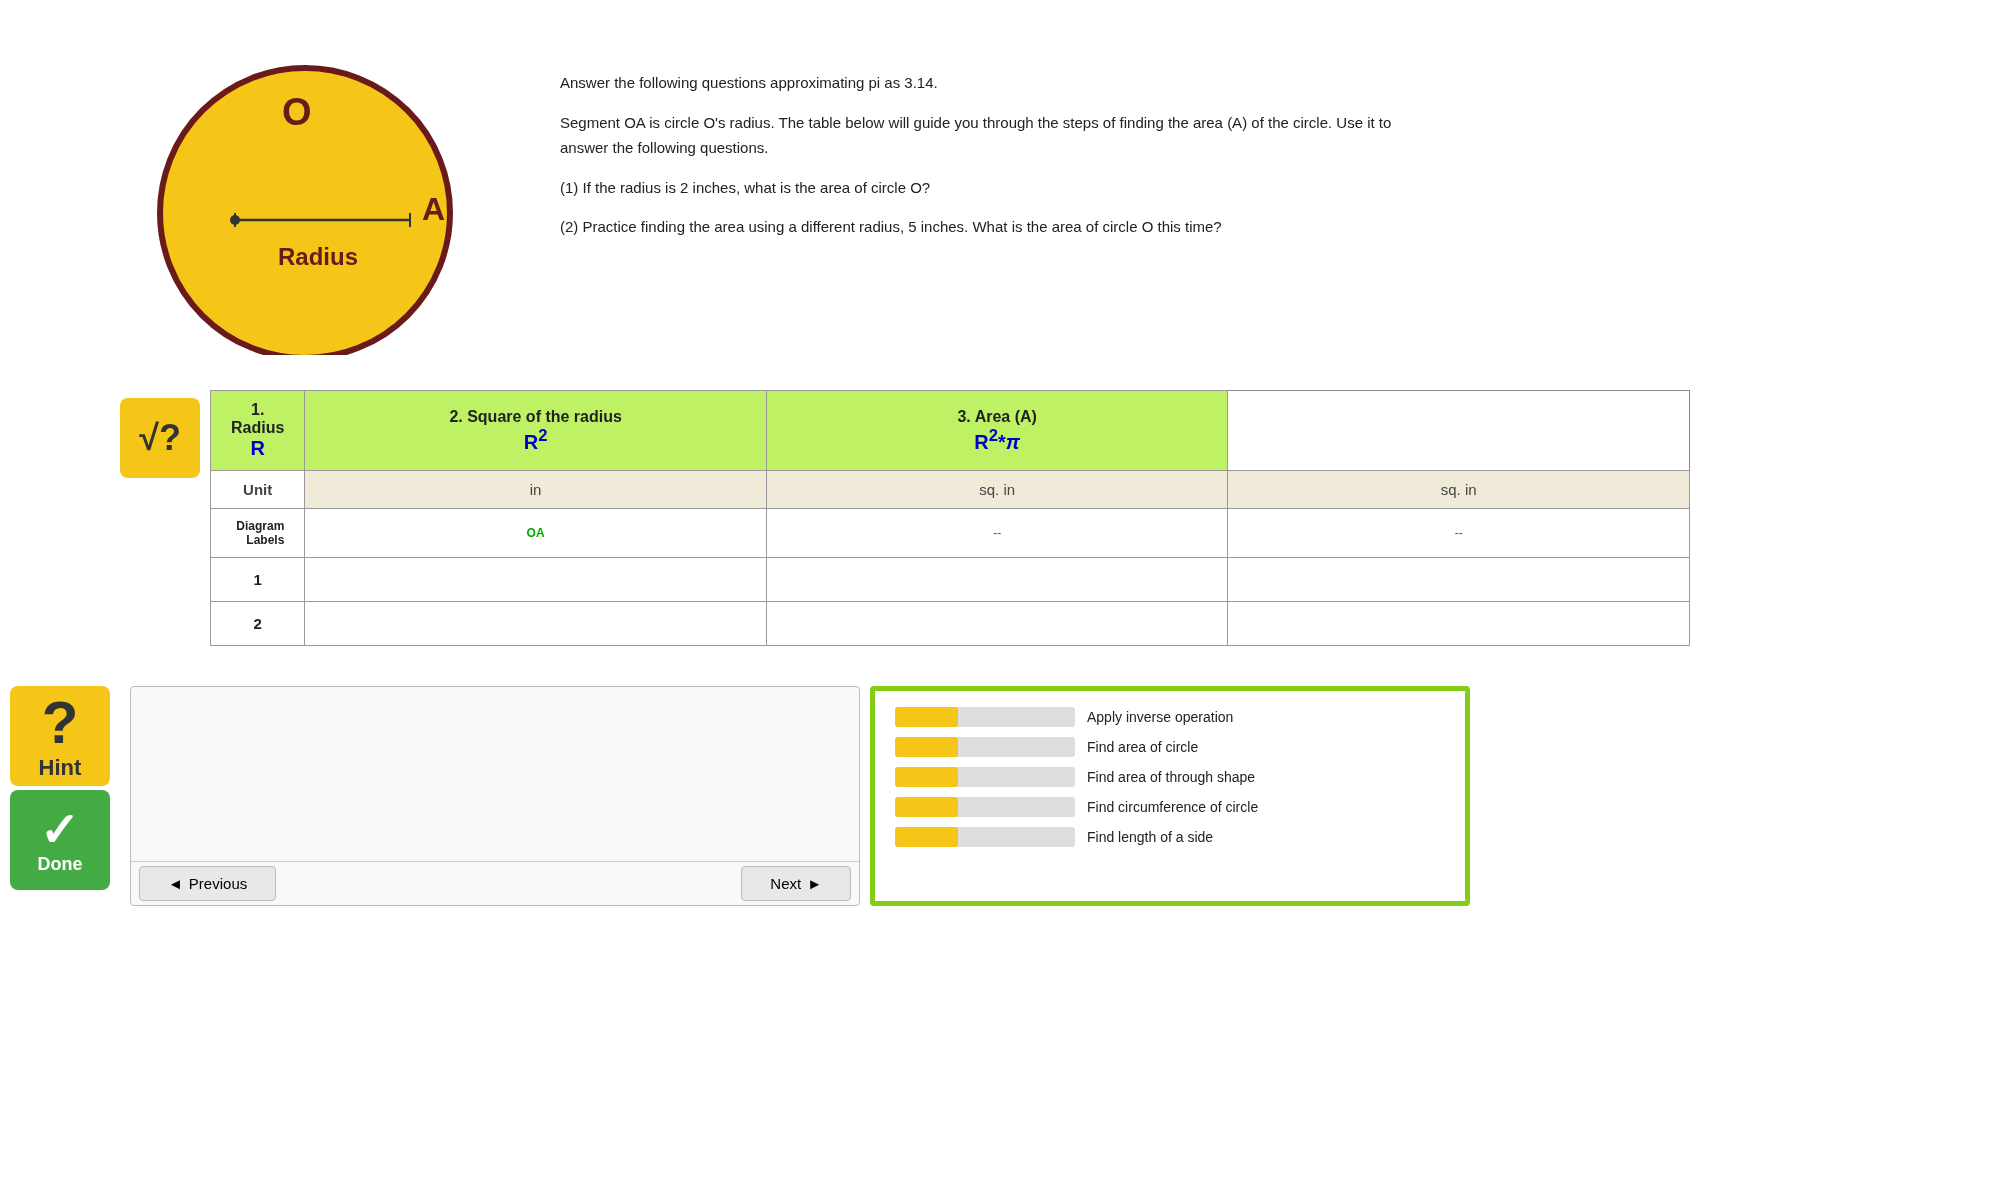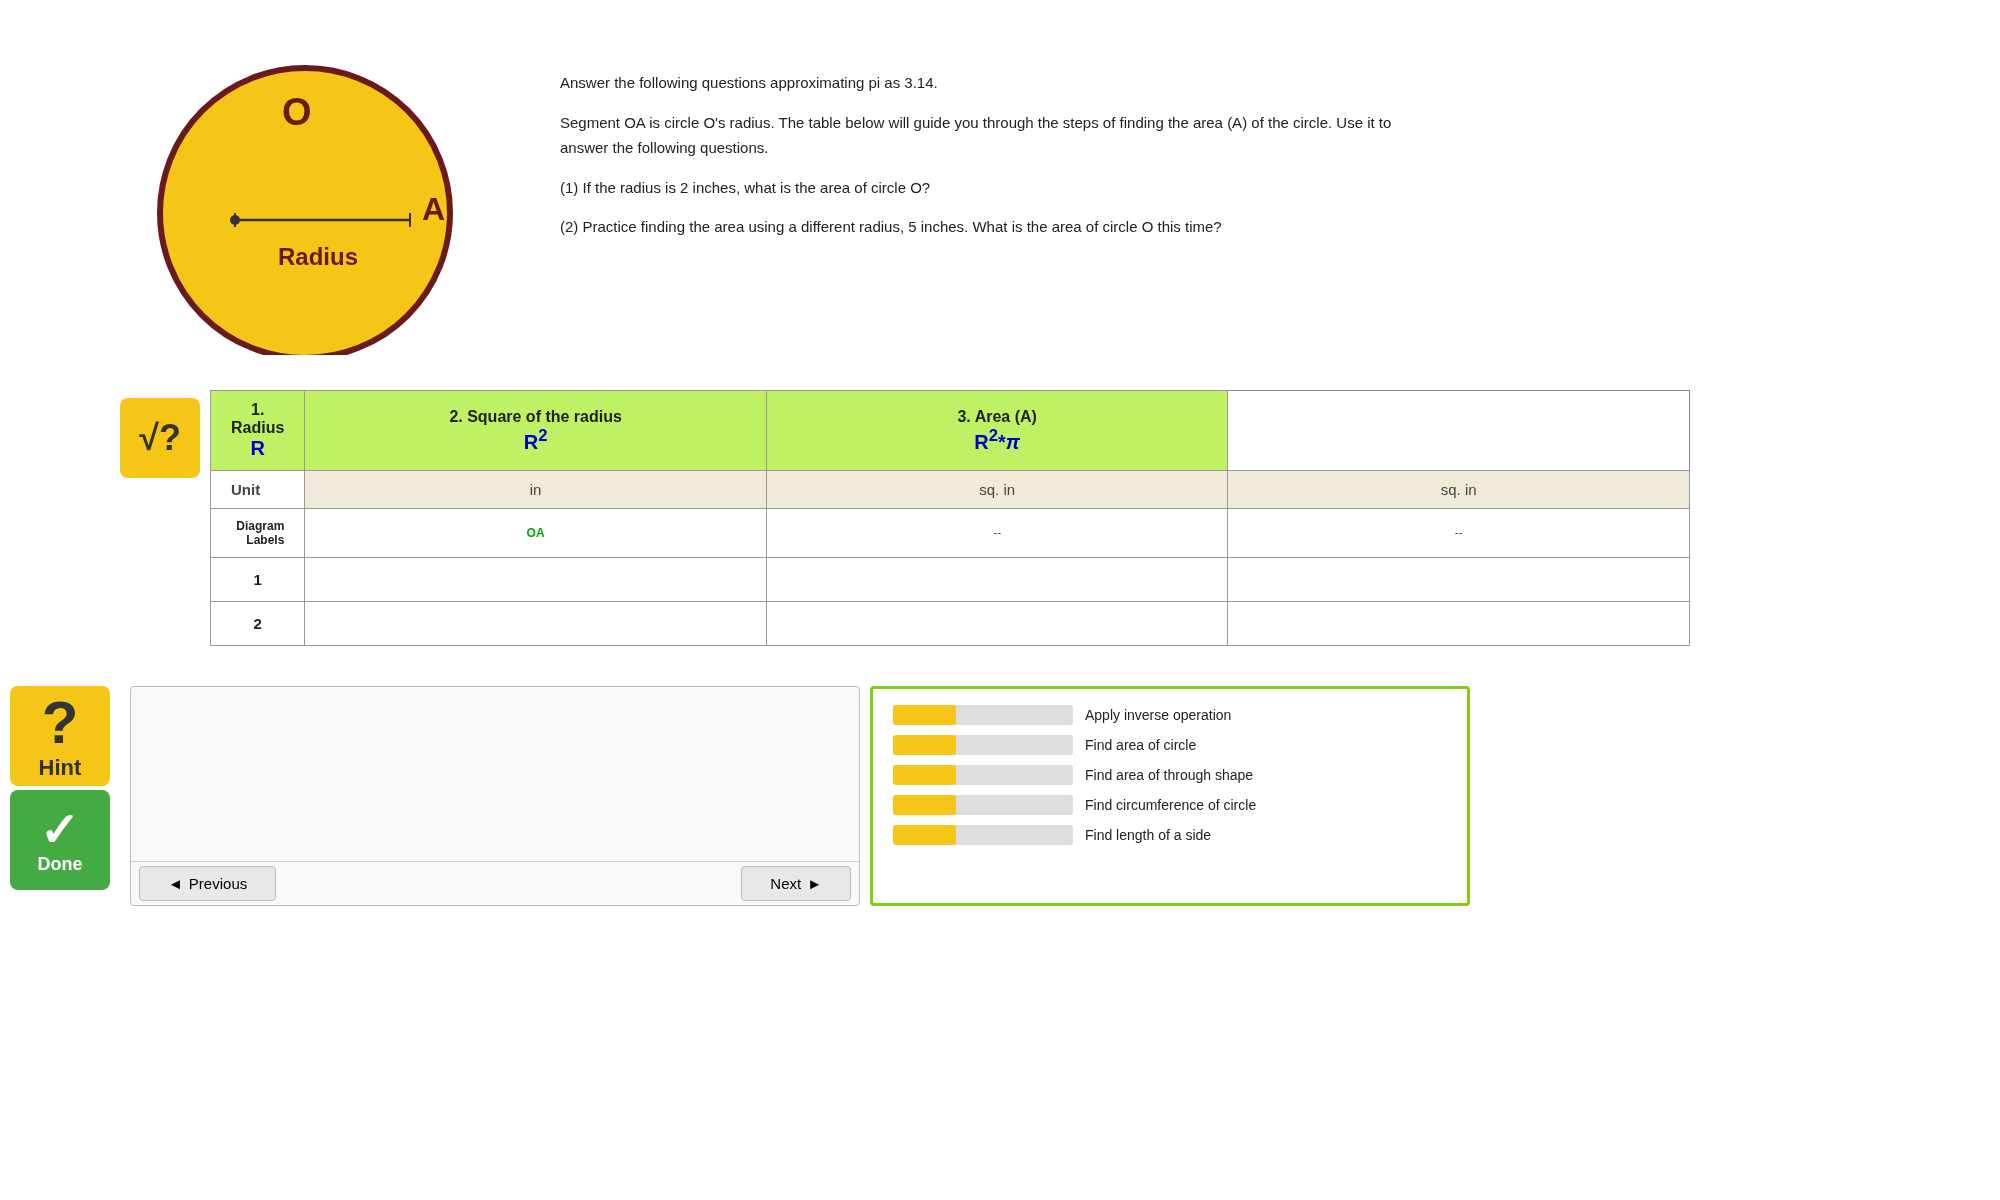--- a/index.html
+++ b/index.html
@@ -349,7 +349,7 @@
     <tbody>
 
       <tr class="unit-row">
-        <td style="font-weight:bold; text-align:left; border:1.5px solid #999; background:#fff;">Unit</td>
+        <td style="font-weight:bold; text-align:center; border:1.5px solid #999; background:#fff;">Unit</td>
         <td>in</td>
         <td>sq. in</td>
         <td>sq. in</td>

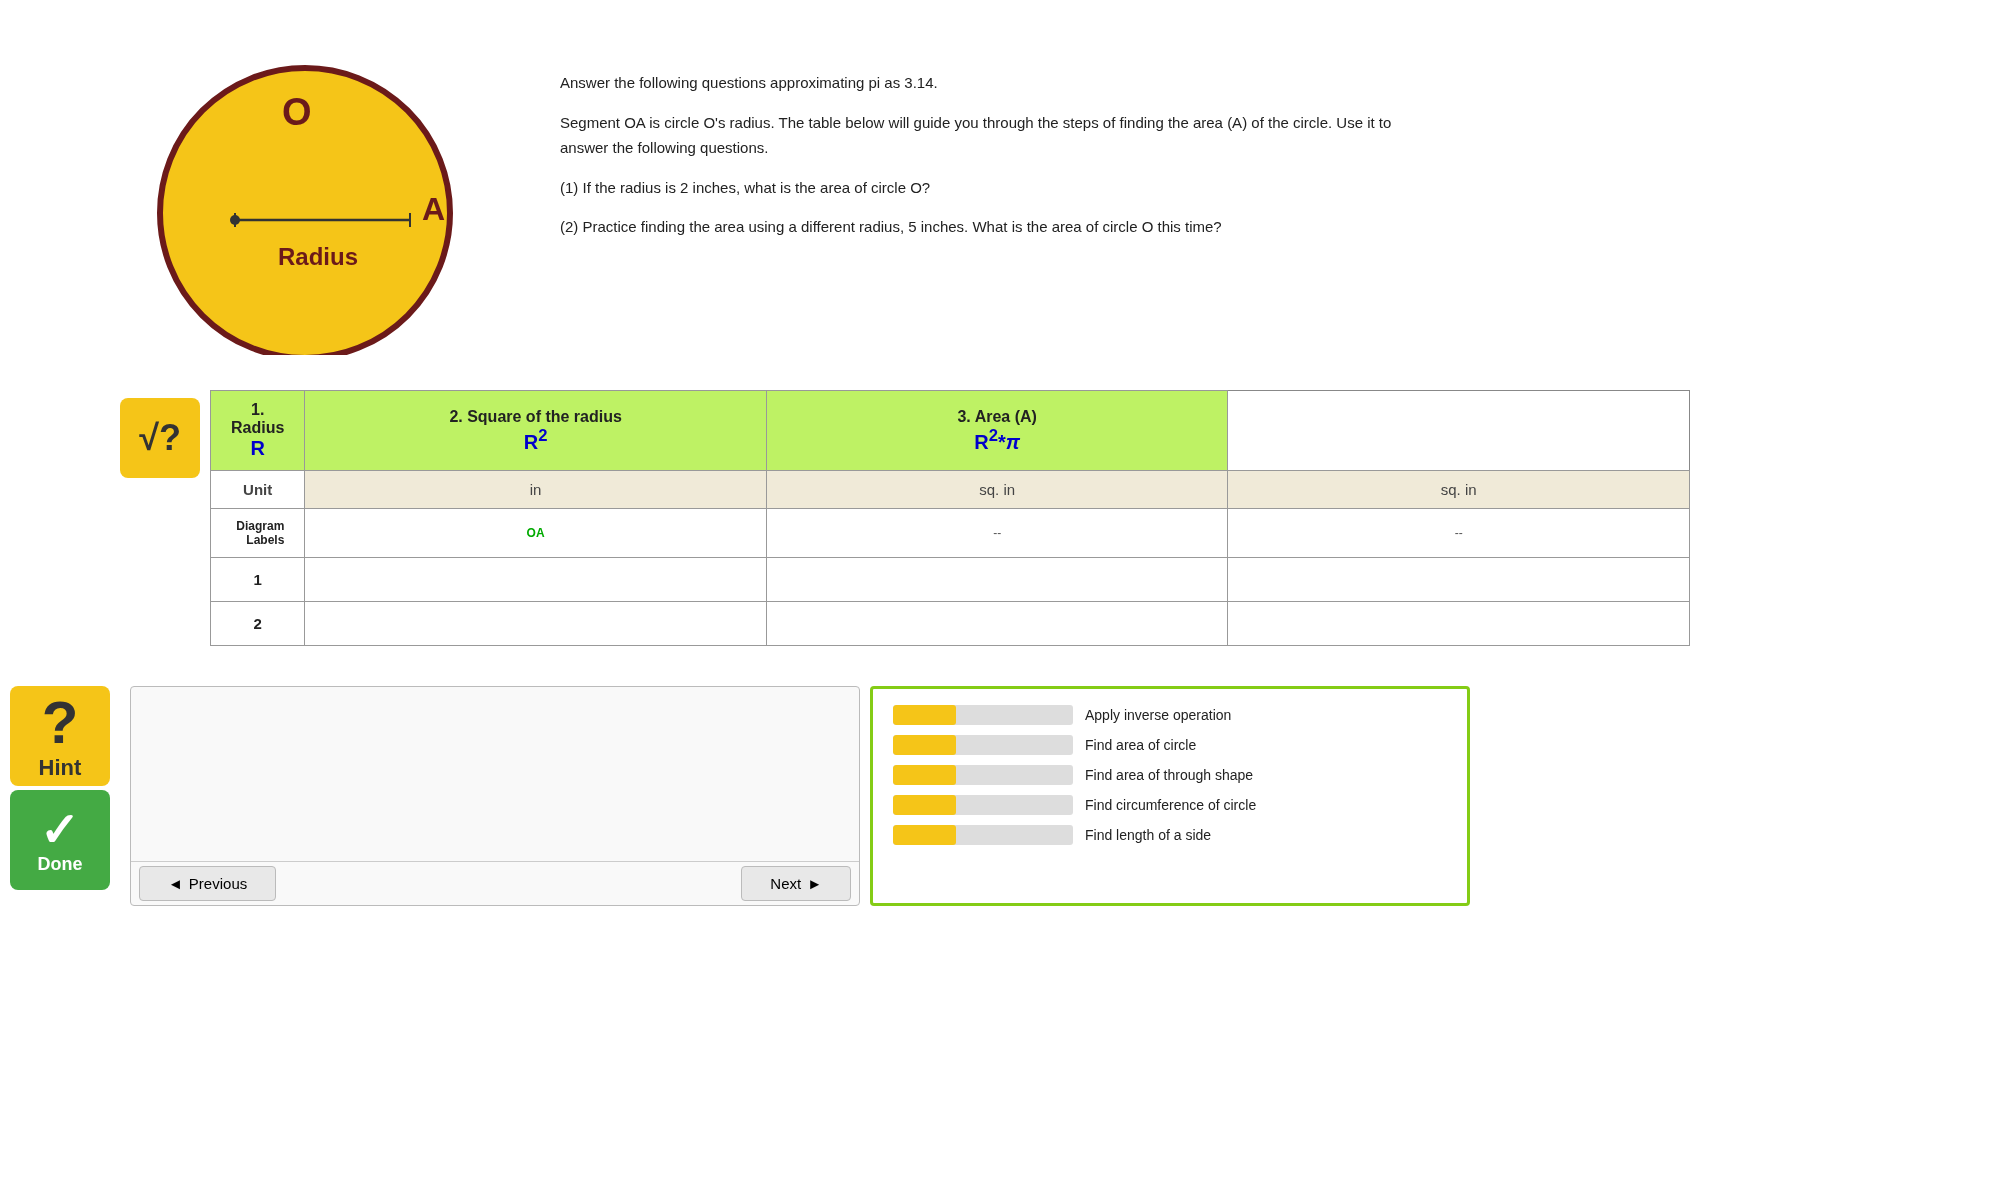--- a/index.html
+++ b/index.html
@@ -253,7 +253,7 @@
     
     .right-legend {
       flex: 1;
-      border: 3px solid #84cc16;
+      border: 5px solid #84cc16;
       border-radius: 4px;
       background: #fff;
       padding: 16px 20px;

